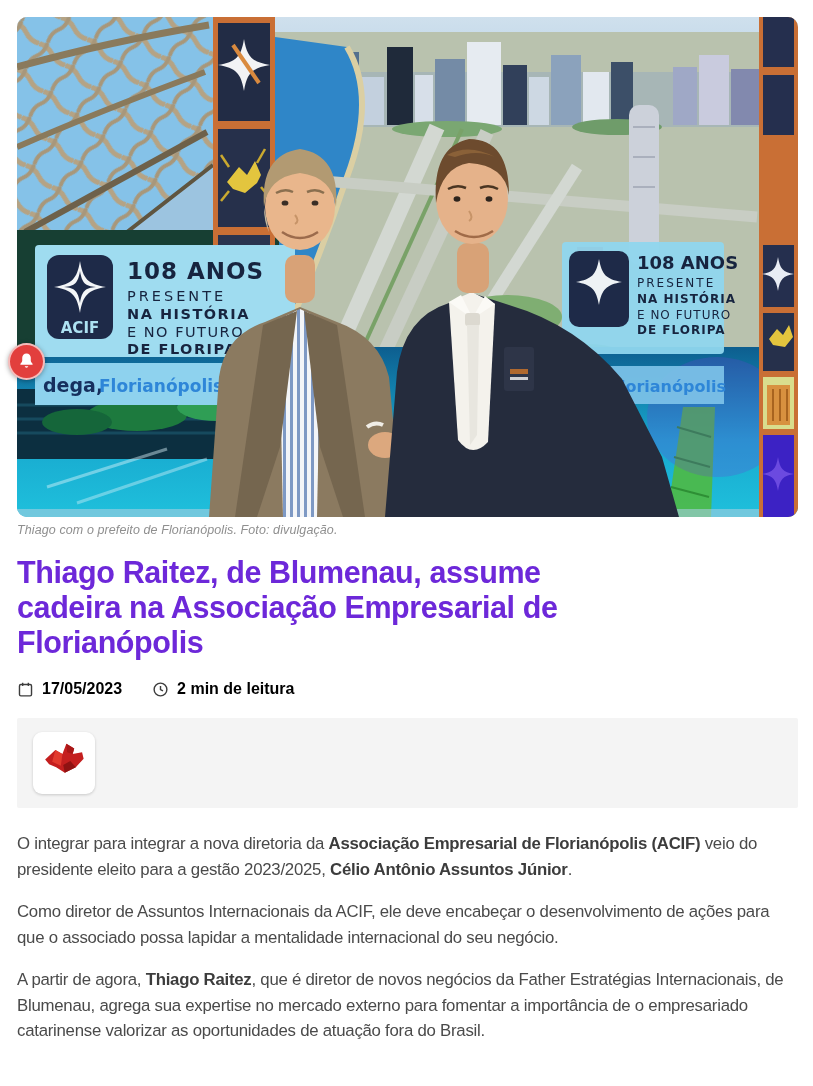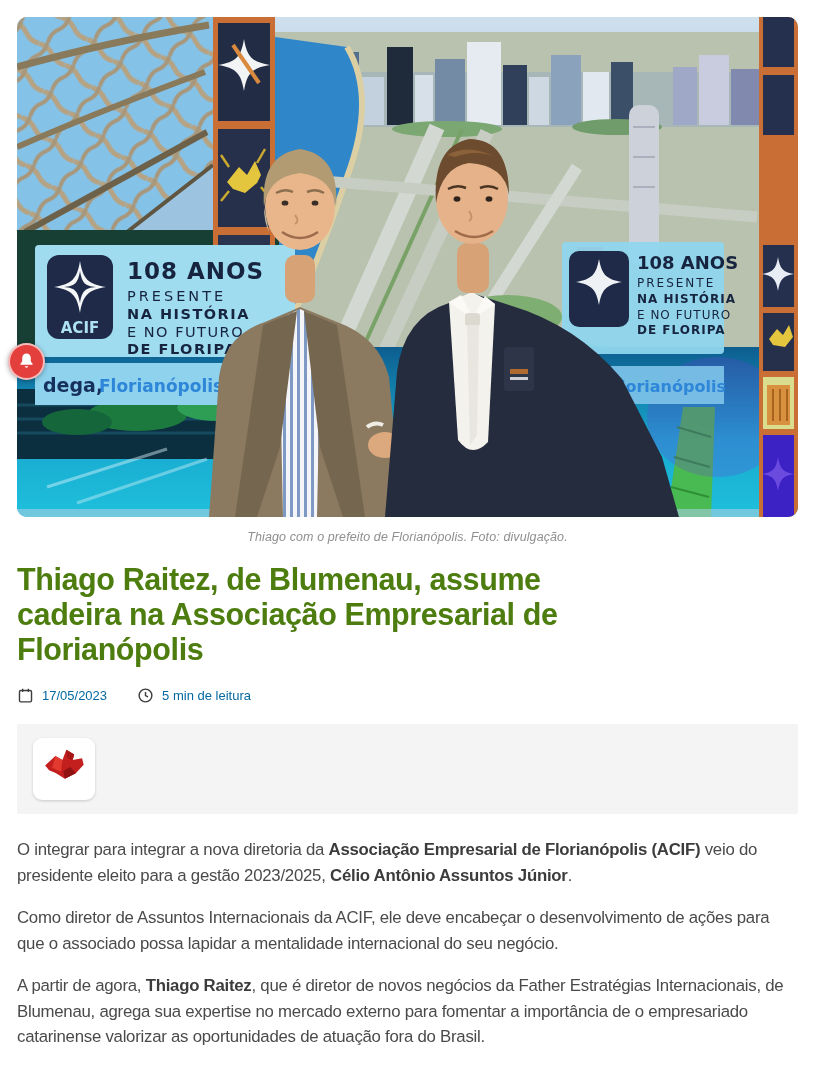--- a/index.html
+++ b/index.html
@@ -28,8 +28,8 @@
   }
 
   .caption {
-    margin:13px 0 0; font-style:italic; font-size:12.5px;
-    color:#8f8f8f; letter-spacing:0.1px;text-align:center;
+    margin:6px 0 0; font-style:italic; font-size:12.5px;
+    color:#8f8f8f; letter-spacing:0.1px;
   }
 
   h1.title {

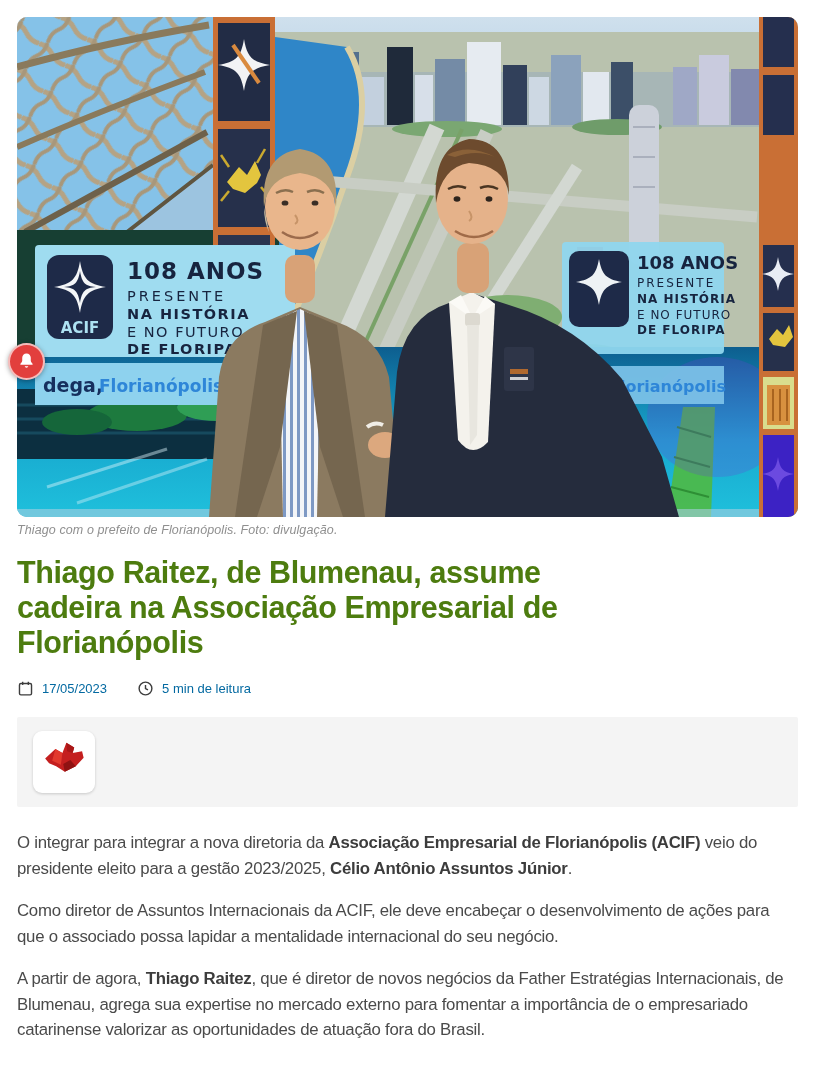--- a/index.html
+++ b/index.html
@@ -35,7 +35,7 @@
   h1.title {
     margin:18px 0 0; max-width:700px;
     font-size:30.5px; line-height:1.15; font-weight:700;
-    color:#4d7c0f; letter-spacing:-0.4px; white-space:pre-line;
+    color:#6d28d9; letter-spacing:-0.4px; white-space:pre-line;
   }
 
   .meta { display:flex; align-items:center; gap:30px; margin-top:20px; }

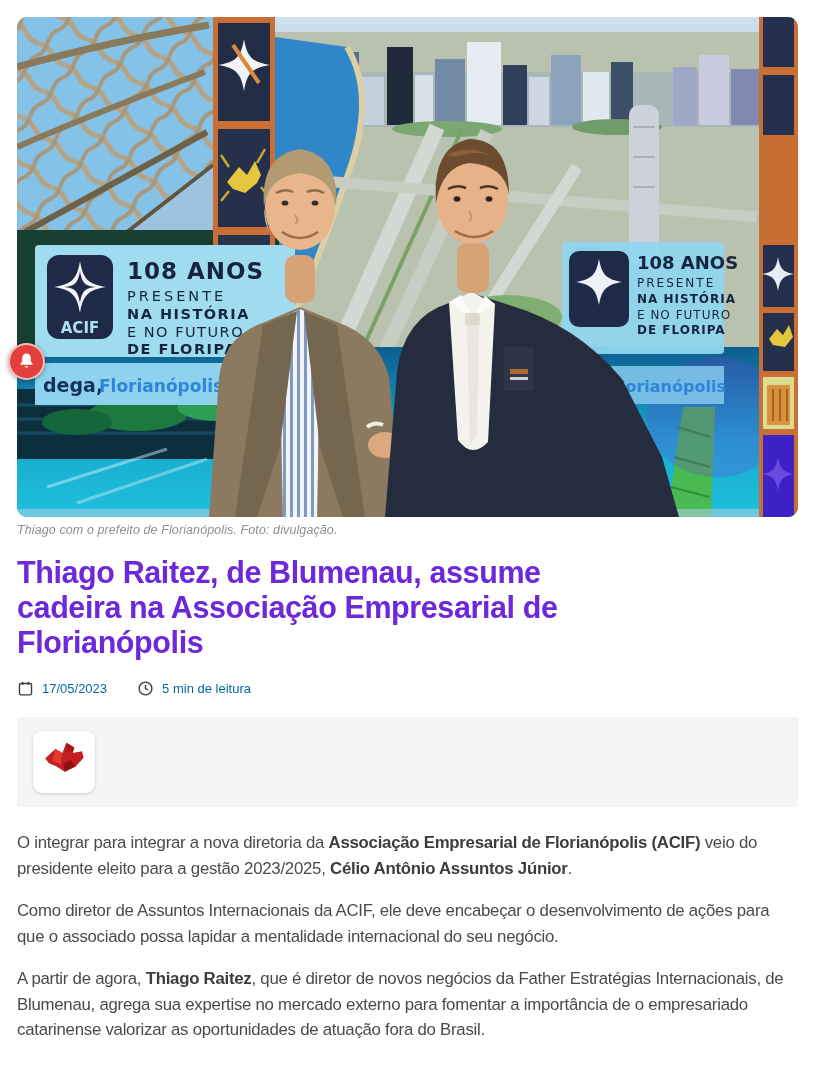--- a/index.html
+++ b/index.html
@@ -41,7 +41,7 @@
   .meta { display:flex; align-items:center; gap:30px; margin-top:20px; }
   .meta-item { display:flex; align-items:center; gap:8px; }
   .meta-item svg { display:block; }
-  .meta-label { font-size:13px; font-weight:400; color:#0369a1; }
+  .meta-label { font-size:16px; font-weight:700; color:#000000; }
 
   .author-card {
     margin-top:20px; background:#f4f4f4; border-radius:2px;

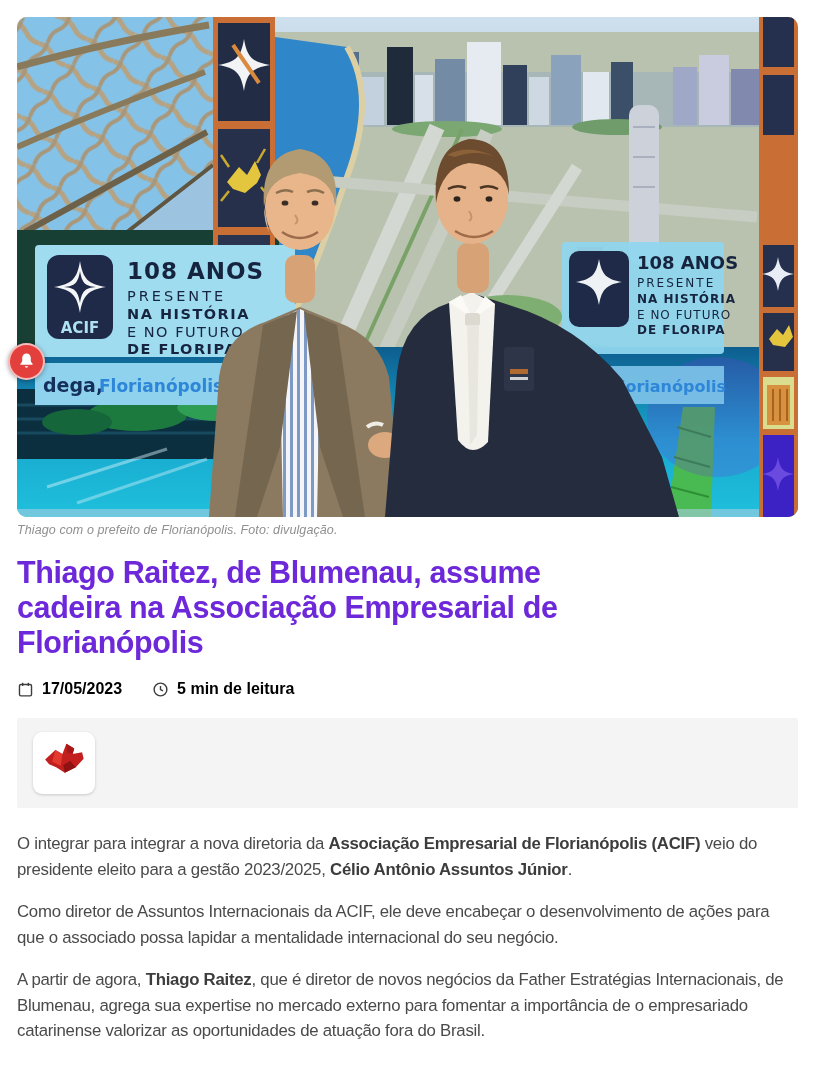--- a/index.html
+++ b/index.html
@@ -319,7 +319,7 @@
           <path d="M12 7 L12 12 L15.5 14"></path>
         </svg>
       </span>
-      <span class="meta-label">5 min de leitura</span>
+      <span class="meta-label">2 min de leitura</span>
     </div>
   </div>
 

